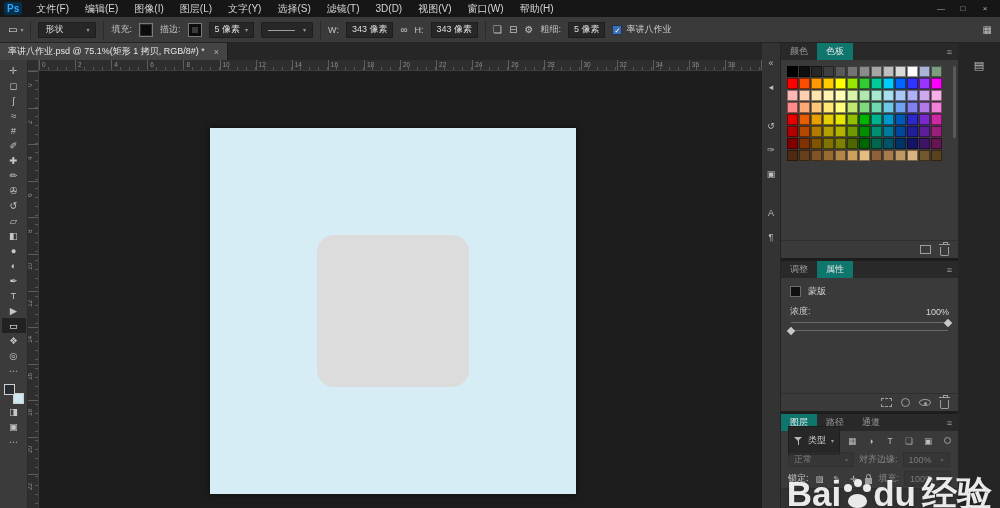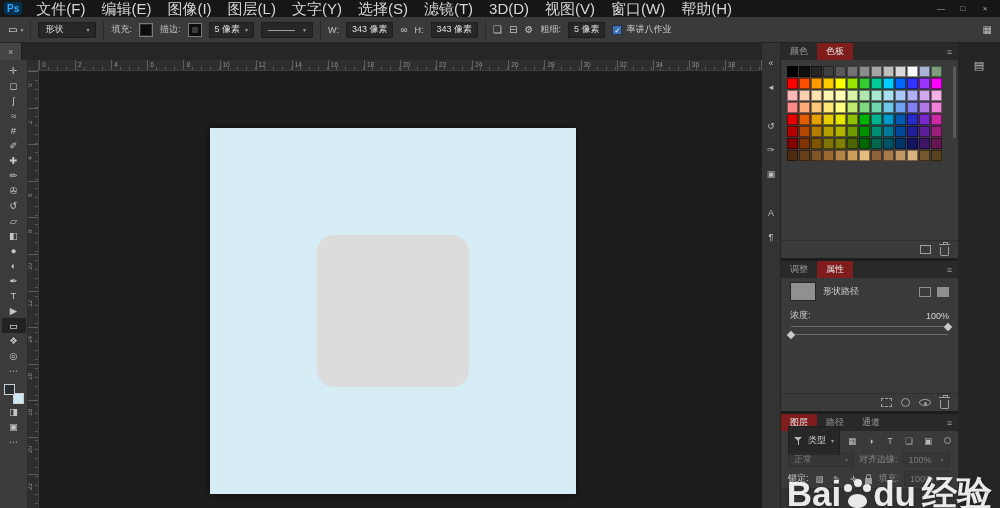--- a/index.html
+++ b/index.html
@@ -11,7 +11,7 @@
   .menubar { position:absolute; top:0; left:0; right:0; height:17px; background:#161616; display:flex; align-items:center; z-index:20; }
   .ps-logo { margin:0 6px 0 4px; background:#05304b; color:#31a8ff; font-weight:bold; font-size:10px; line-height:13px; padding:0 3px; border-radius:2px; }
   .menu-items { display:flex; }
-  .menu-item { padding:0 8px; font-size:15px; color:#d6d6d6; line-height:17px; cursor:default; }
+  .menu-item { padding:0 8px; font-size:10px; color:#d6d6d6; line-height:17px; cursor:default; }
   .win-controls { margin-left:auto; display:flex; align-items:center; padding-right:4px; }
   .win-btn { width:22px; text-align:center; color:#b9b9b9; font-size:8px; line-height:17px; }
 

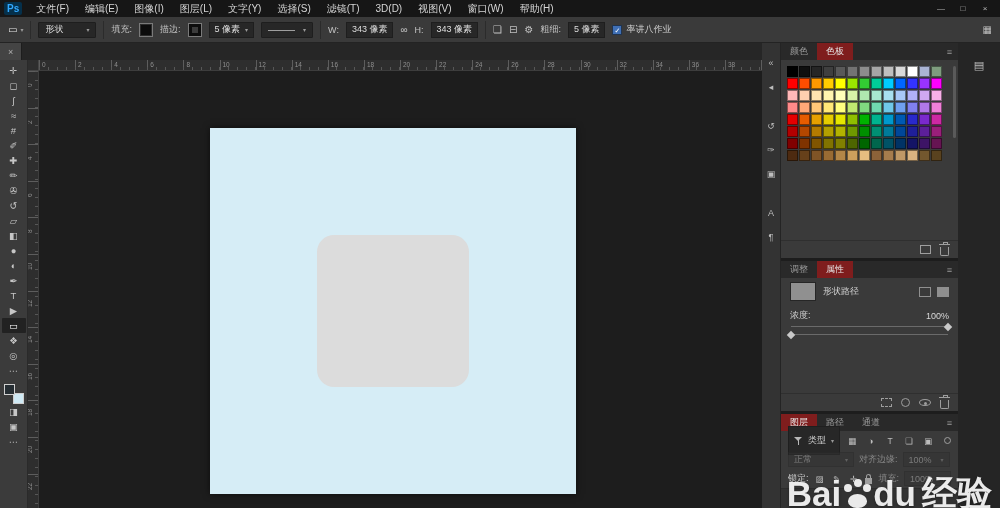--- a/index.html
+++ b/index.html
@@ -210,6 +210,7 @@
 
   <div class="tabbar">
     <div class="doc-tab">
+      <span>率讲八作业.psd @ 75.1%(矩形 1 拷贝, RGB/8#) *</span>
       <span class="tab-close">×</span>
     </div>
   </div>

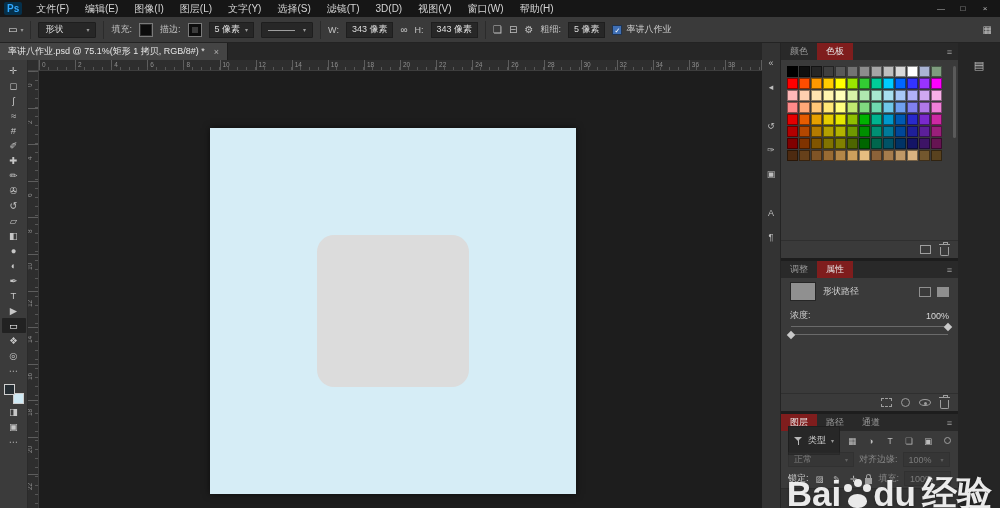--- a/index.html
+++ b/index.html
@@ -75,7 +75,7 @@
   .panel-tabs { height:17px; background:#292929; display:flex; font-size:9px; color:#9b9b9b; flex-shrink:0; }
   .ptabs { display:flex; }
   .ptab { padding:0 9px; display:flex; align-items:center; cursor:default; }
-  .ptab.active { background:#7f1d1d; color:#e5e5e5; }
+  .ptab.active { background:#0f766e; color:#e5e5e5; }
   .ptab-menu { margin-left:auto; padding:0 6px; display:flex; align-items:center; color:#9b9b9b; }
   .panel-foot { height:18px; border-top:1px solid #2f2f2f; display:flex; align-items:center; justify-content:flex-end; gap:9px; padding:0 9px; flex-shrink:0; margin-top:auto; }
 

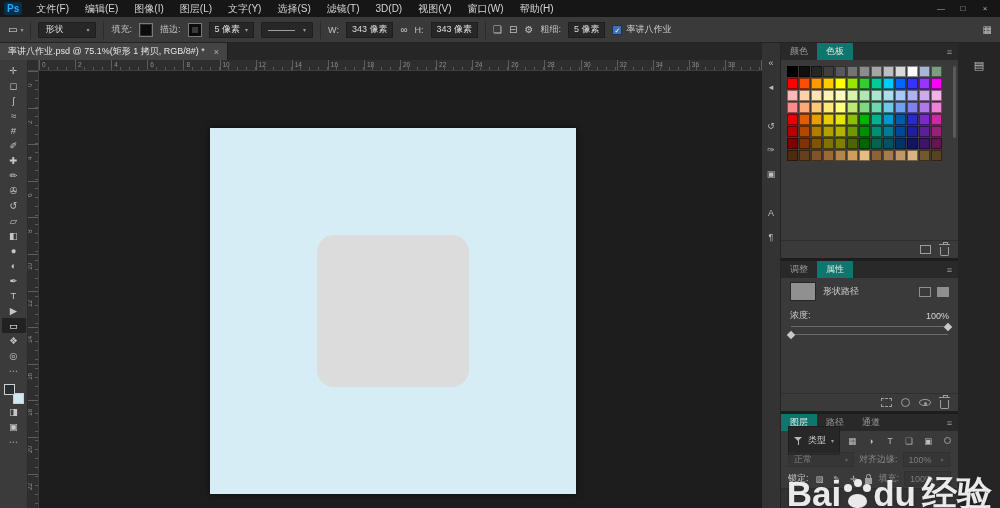--- a/index.html
+++ b/index.html
@@ -417,6 +417,10 @@
           </div>
         <span class="ptab-menu">≡</span>
       </div>
+      <div class="prow mask-row">
+        <span class="mask-sq"></span>
+        <span>蒙版</span>
+      </div>
       <div class="prow kind-row">
         <span class="kind-thumb"></span>
         <span class="kind-label">形状路径</span>

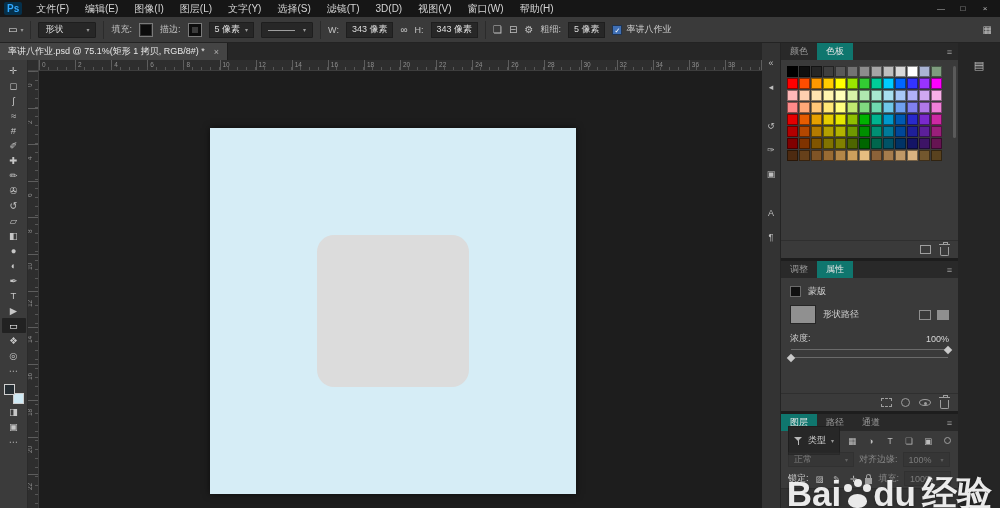--- a/index.html
+++ b/index.html
@@ -421,14 +421,6 @@
         <span class="mask-sq"></span>
         <span>蒙版</span>
       </div>
-      <div class="prow kind-row">
-        <span class="kind-thumb"></span>
-        <span class="kind-label">形状路径</span>
-        <div class="kind-icons">
-          <span class="mini-sq"></span>
-          <span class="mini-sq filled"></span>
-        </div>
-      </div>
       <div class="prow slider-row">
         <span>浓度:</span>
         <span class="val">100%</span>

